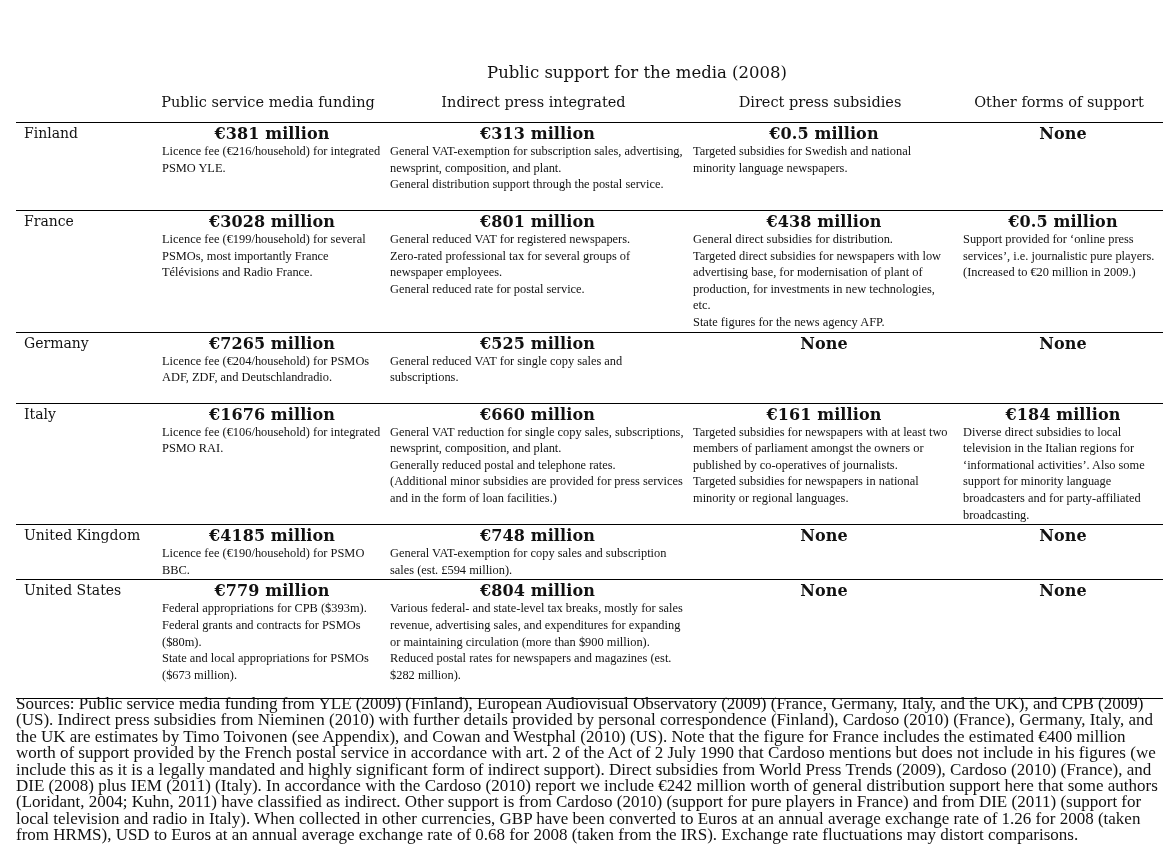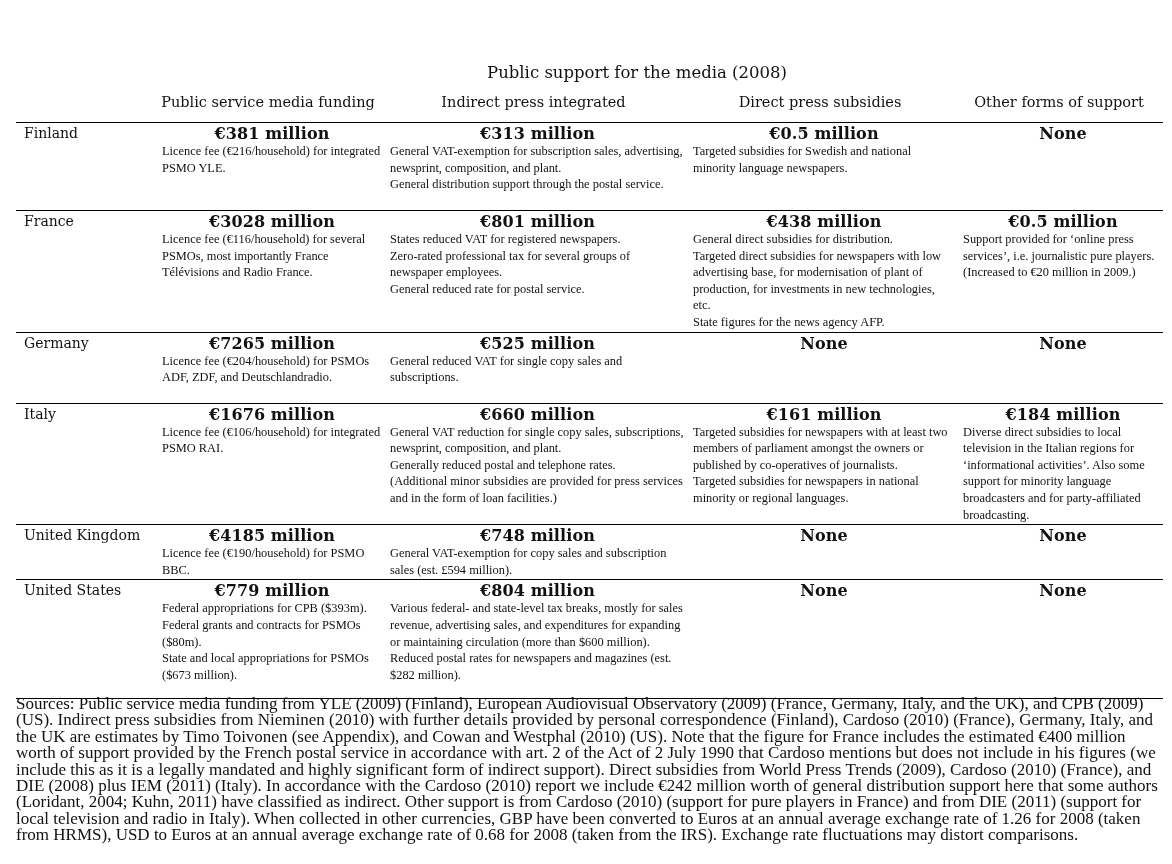--- a/index.html
+++ b/index.html
@@ -78,7 +78,7 @@
       <td class="country">France</td>
       <td class="cell">
         <span class="amount">€3028 million</span>
-        <span class="line">Licence fee (€116/household) for several PSMOs, most importantly France Télévisions and Radio France.</span>
+        <span class="line">Licence fee (€199/household) for several PSMOs, most importantly France Télévisions and Radio France.</span>
       </td>
       <td class="cell">
         <span class="amount">€801 million</span>

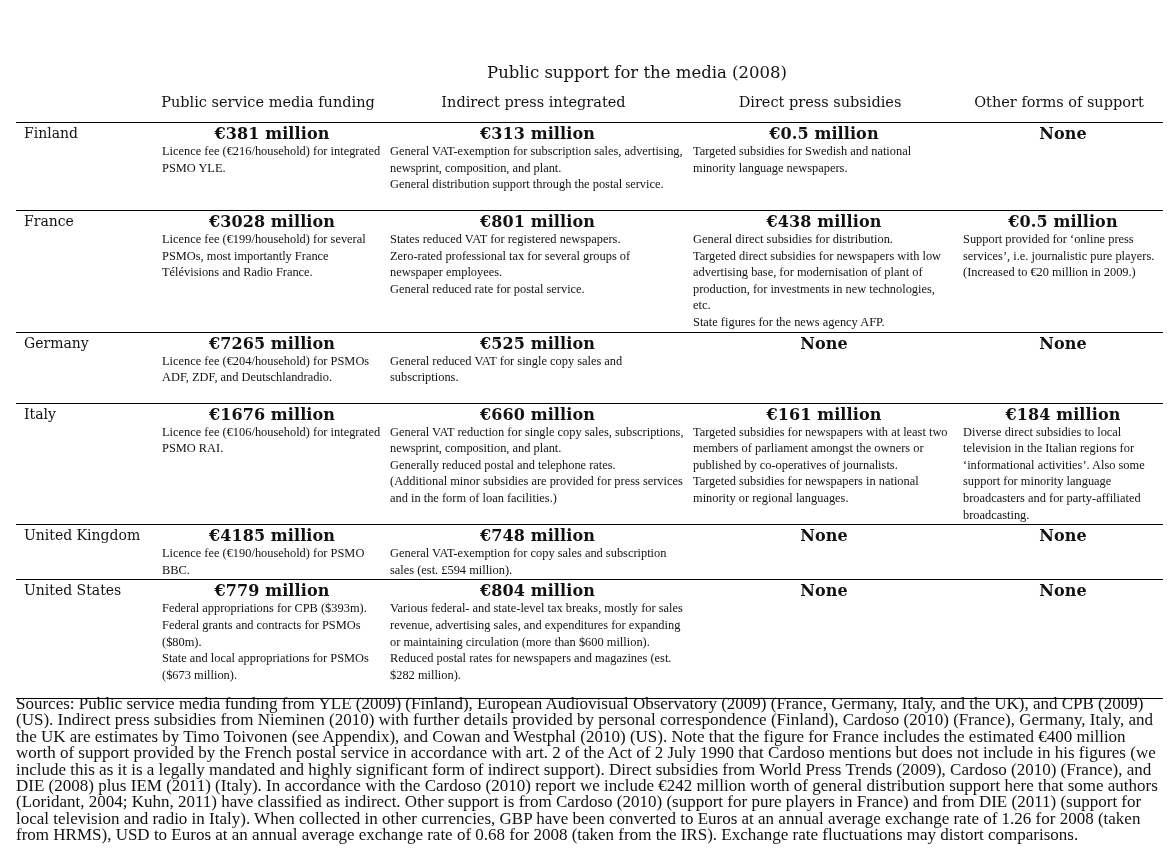--- a/index.html
+++ b/index.html
@@ -82,7 +82,7 @@
       </td>
       <td class="cell">
         <span class="amount">€801 million</span>
-        <span class="line">States reduced VAT for registered newspapers.</span>
+        <span class="line">General reduced VAT for registered newspapers.</span>
         <span class="line">Zero-rated professional tax for several groups of newspaper employees.</span>
         <span class="line">General reduced rate for postal service.</span>
       </td>

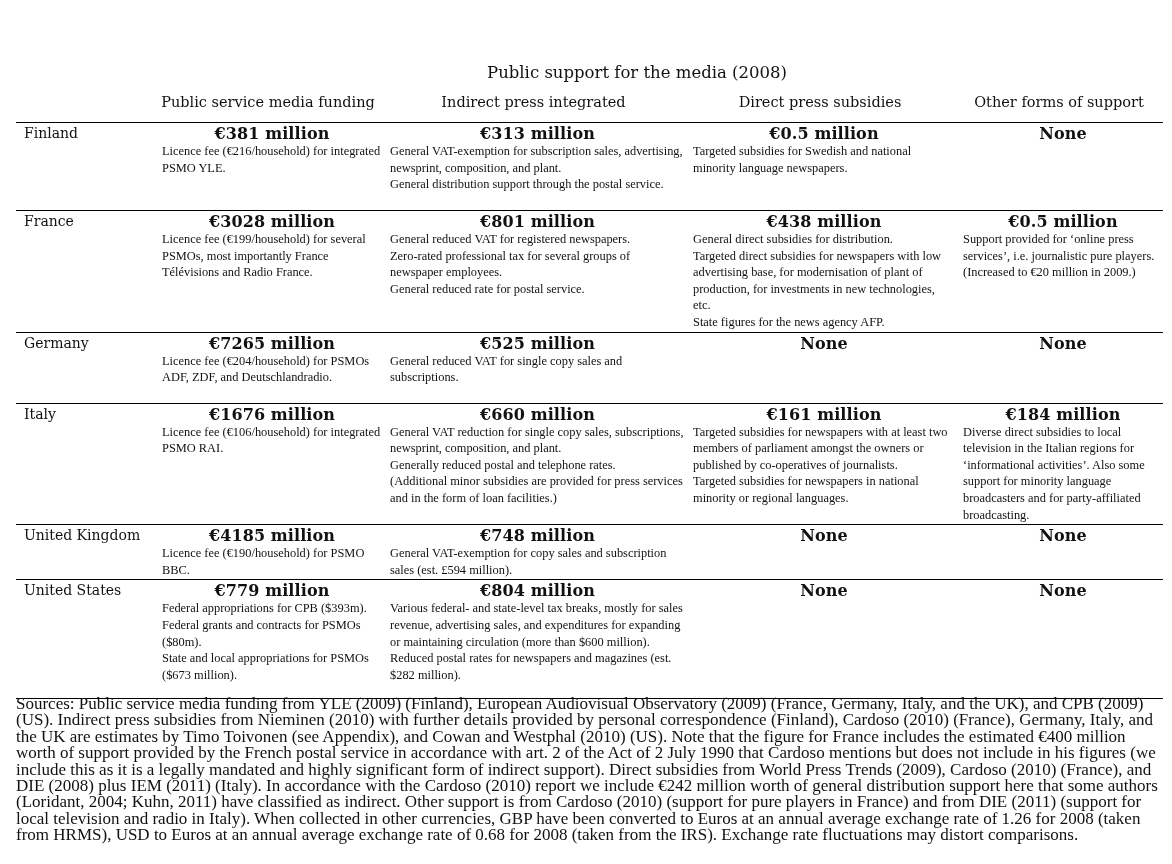--- a/index.html
+++ b/index.html
@@ -167,7 +167,7 @@
       </td>
       <td class="cell">
         <span class="amount">€804 million</span>
-        <span class="line">Various federal- and state-level tax breaks, mostly for sales revenue, advertising sales, and expenditures for expanding or maintaining circulation (more than $600 million).</span>
+        <span class="line">Various federal- and state-level tax breaks, mostly for sales revenue, advertising sales, and expenditures for expanding or maintaining circulation (more than $900 million).</span>
         <span class="line">Reduced postal rates for newspapers and magazines (est. $282 million).</span>
       </td>
       <td class="cell">

